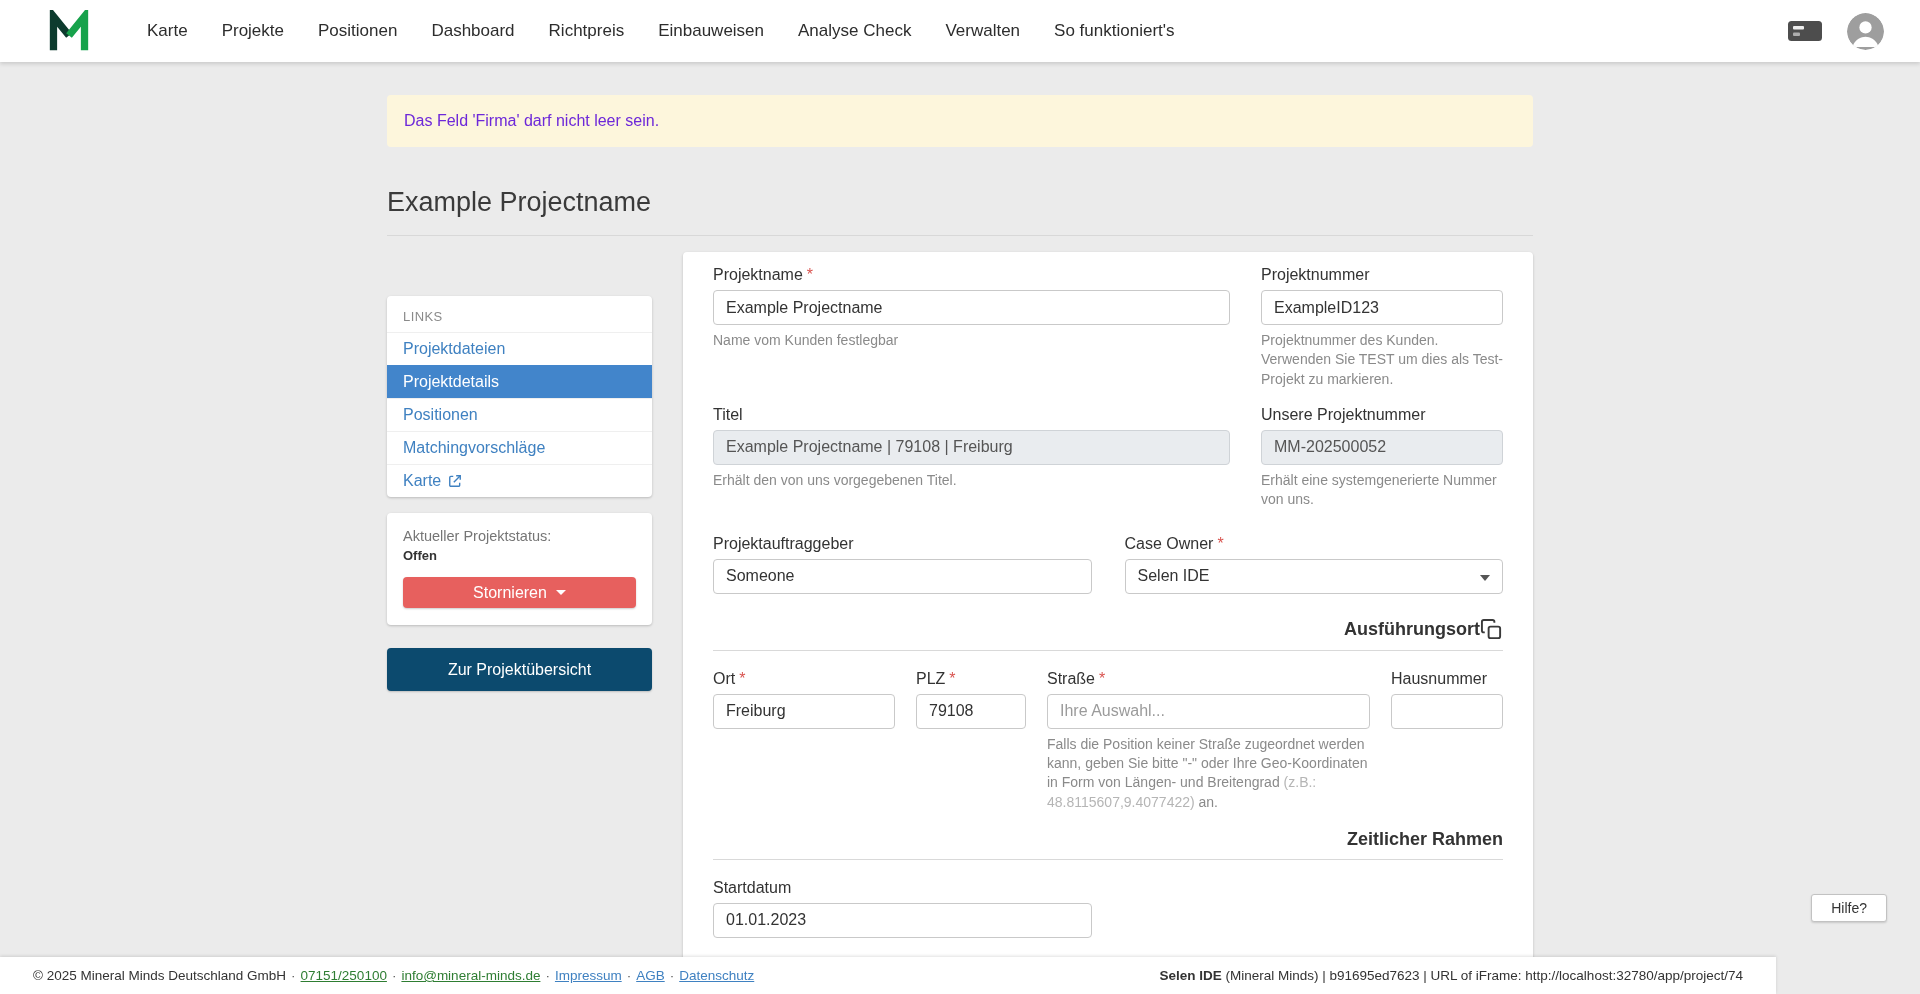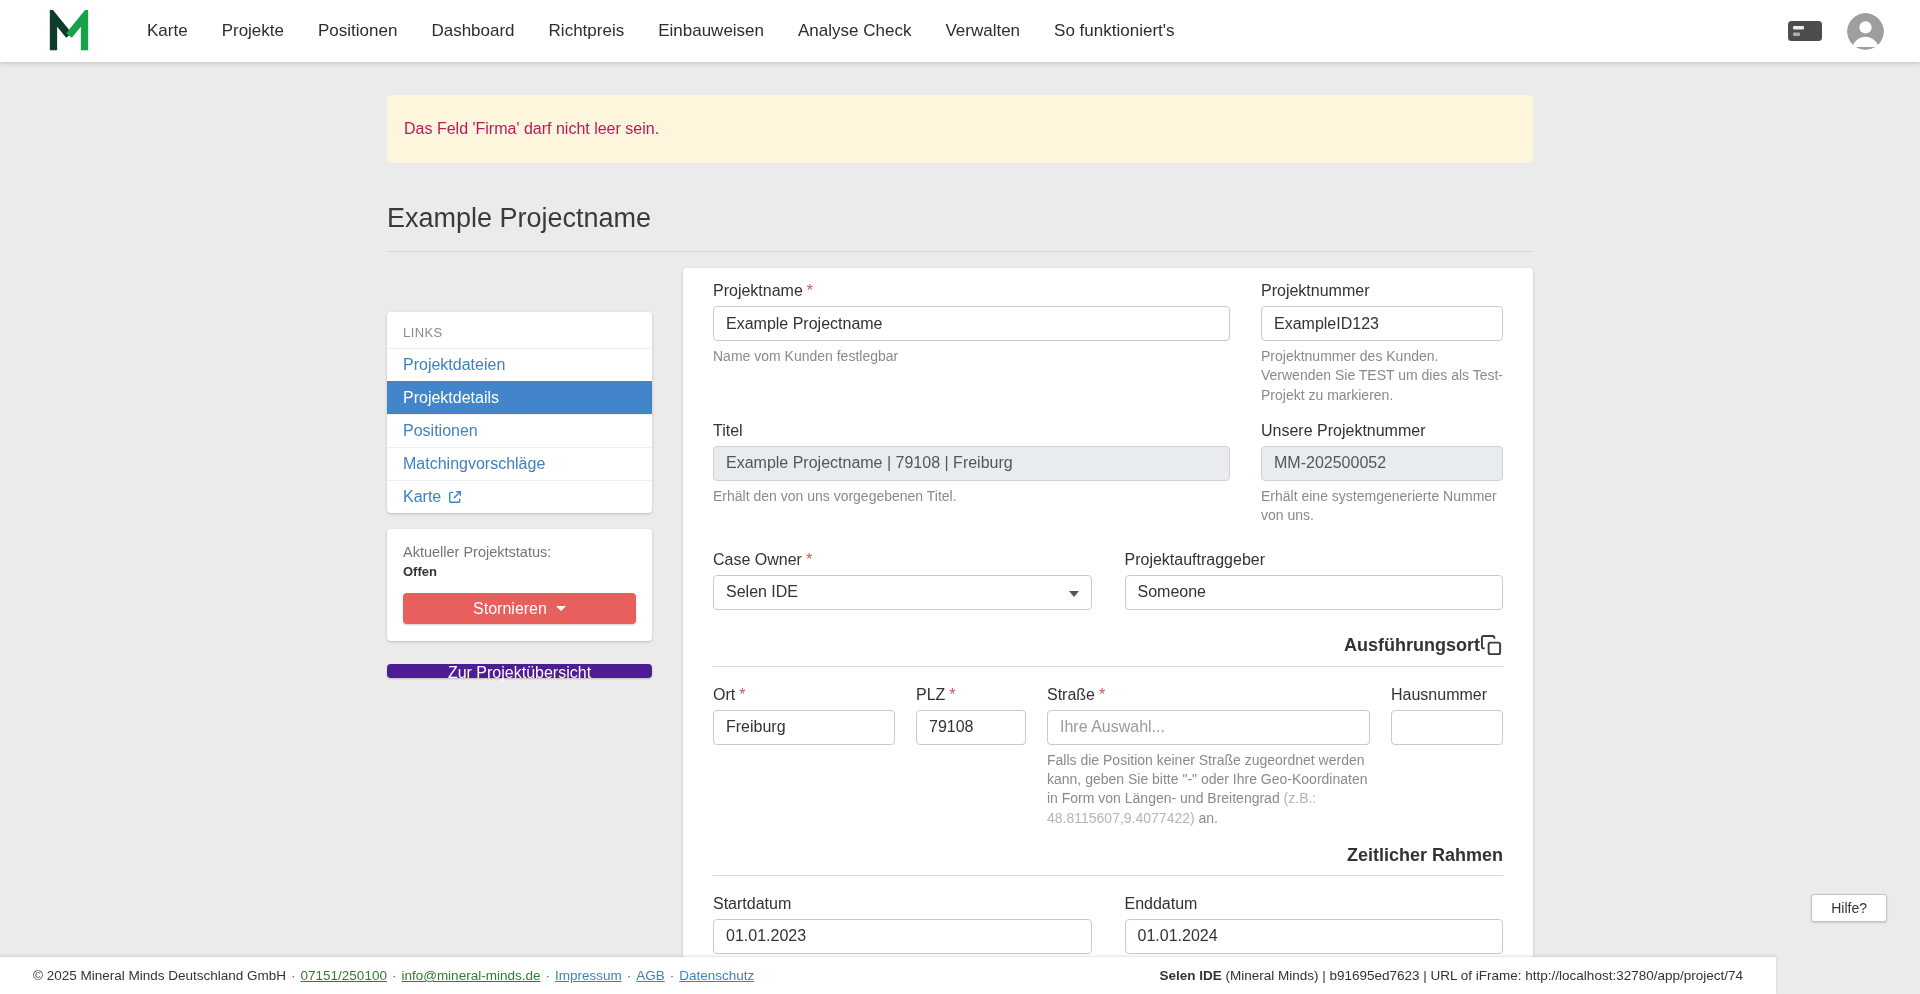--- a/index.html
+++ b/index.html
@@ -30,7 +30,7 @@
   .container { width: 1146px; margin: 0 auto; }
   .alert {
     margin-top: 33px; background: #fdf6dc; border-radius: 4px;
-    padding: 25px 17px; font-size: 16px; color: #be185d;
+    padding: 17px 17px; font-size: 16px; color: #6d28d9;
   }
   .page-title {
     margin-top: 40px; font-size: 27px; font-weight: 500; color: #3a3a3a;

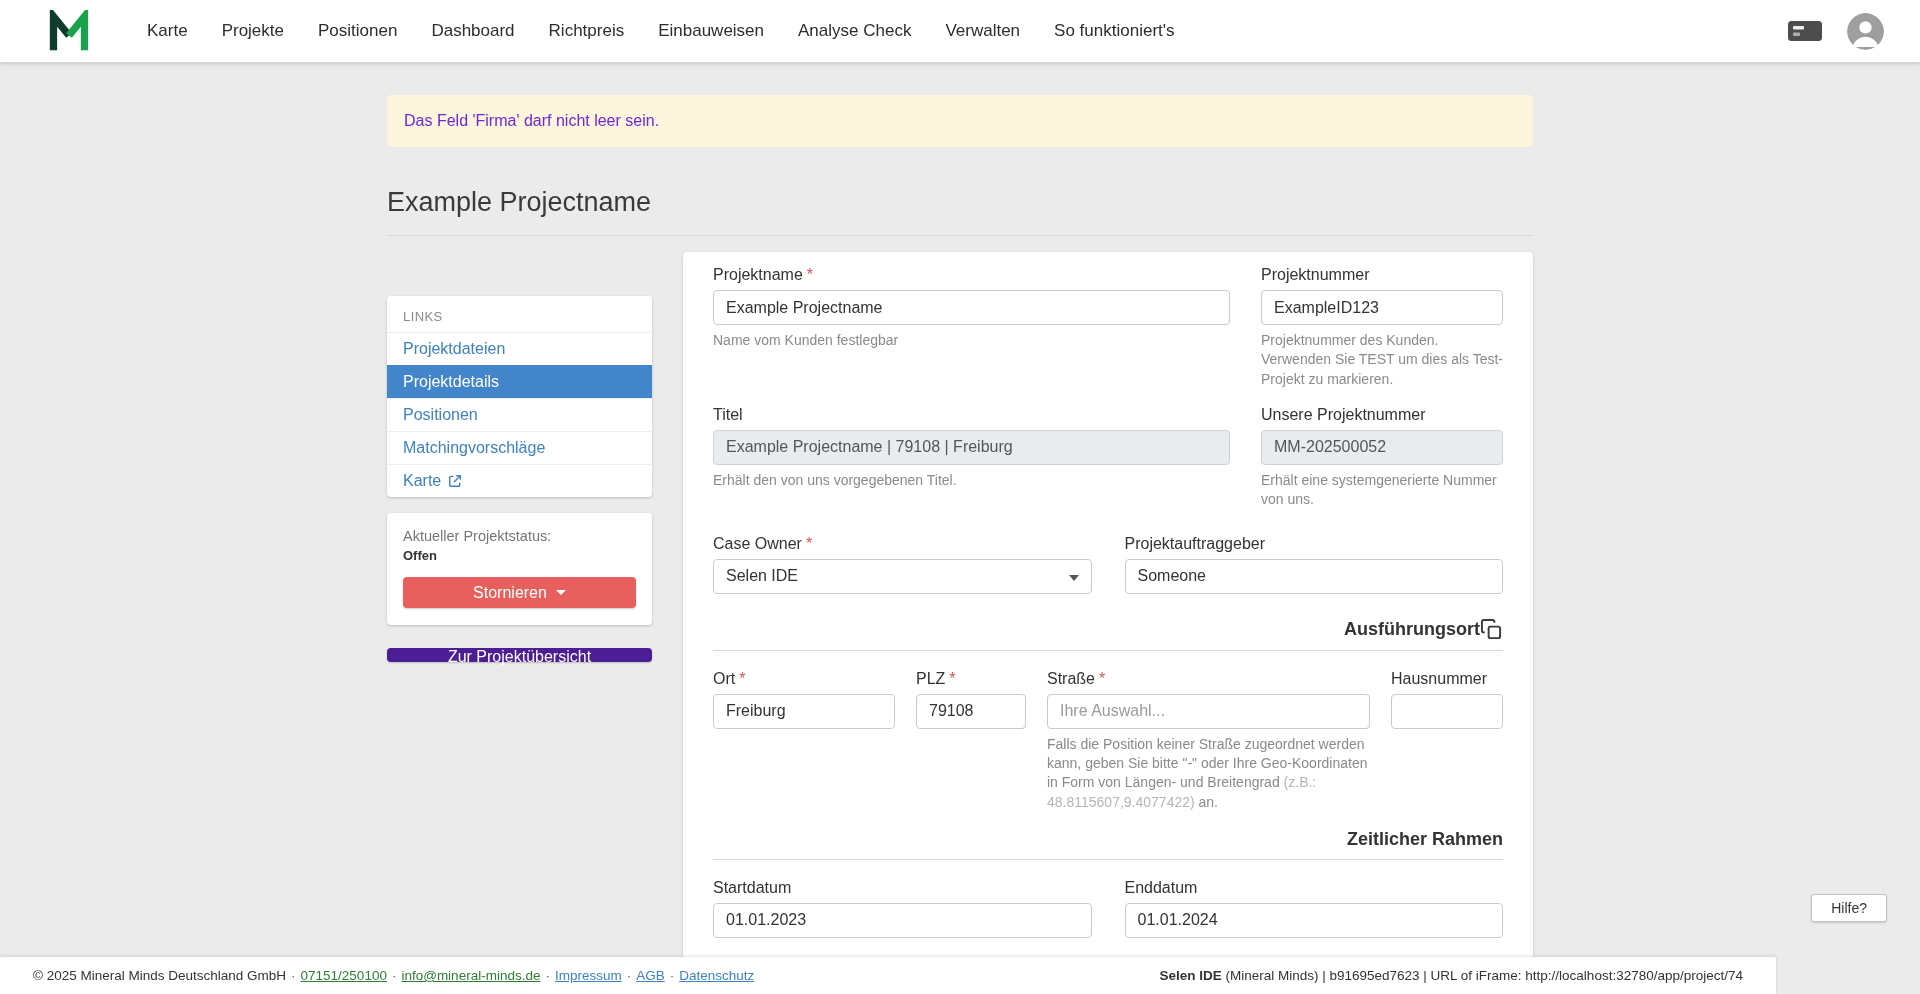--- a/index.html
+++ b/index.html
@@ -247,6 +247,10 @@
 
       <div class="form-row row-half row-owner">
         <div class="field">
+          <label>Projektauftraggeber</label>
+          <input type="text" value="Someone" style="">
+        </div>
+        <div class="field">
           <label>
             <span>Case Owner</span><span class="req">*</span>
           </label>
@@ -254,10 +258,6 @@
             <span>Selen IDE</span>
             <span class="chevron"></span>
           </div>
-        </div>
-        <div class="field">
-          <label>Projektauftraggeber</label>
-          <input type="text" value="Someone" style="">
         </div>
       </div>
 

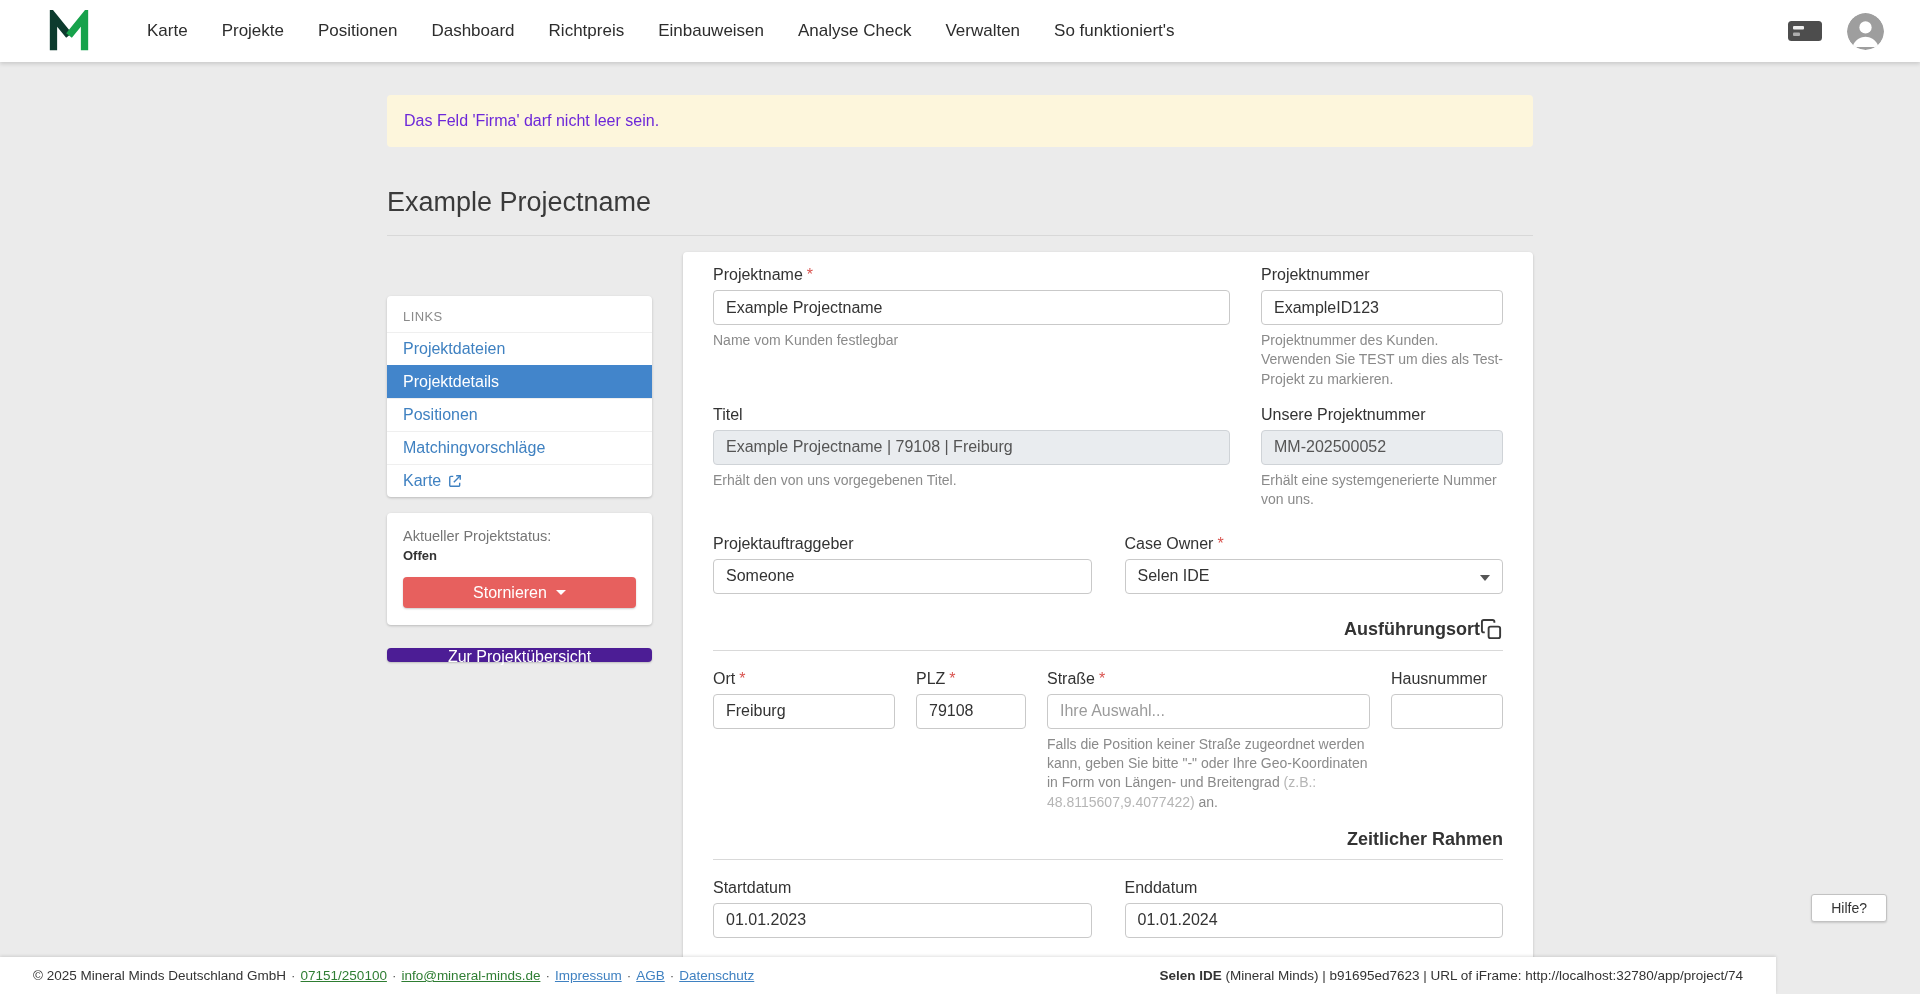--- a/index.html
+++ b/index.html
@@ -71,7 +71,7 @@
     border-top: 5px solid #fff;
   }
   .btn-gray {
-    margin-top: 23px; width: 100%; height: 14px; background: #4c1d95; color: #fff;
+    margin-top: 23px; width: 100%; height: 43px; background: #0c4a6e; color: #fff;
     border: none; border-radius: 4px; font-size: 16px; font-family: inherit;
     cursor: pointer; box-shadow: 0 1px 2px rgba(0,0,0,.2);
   }

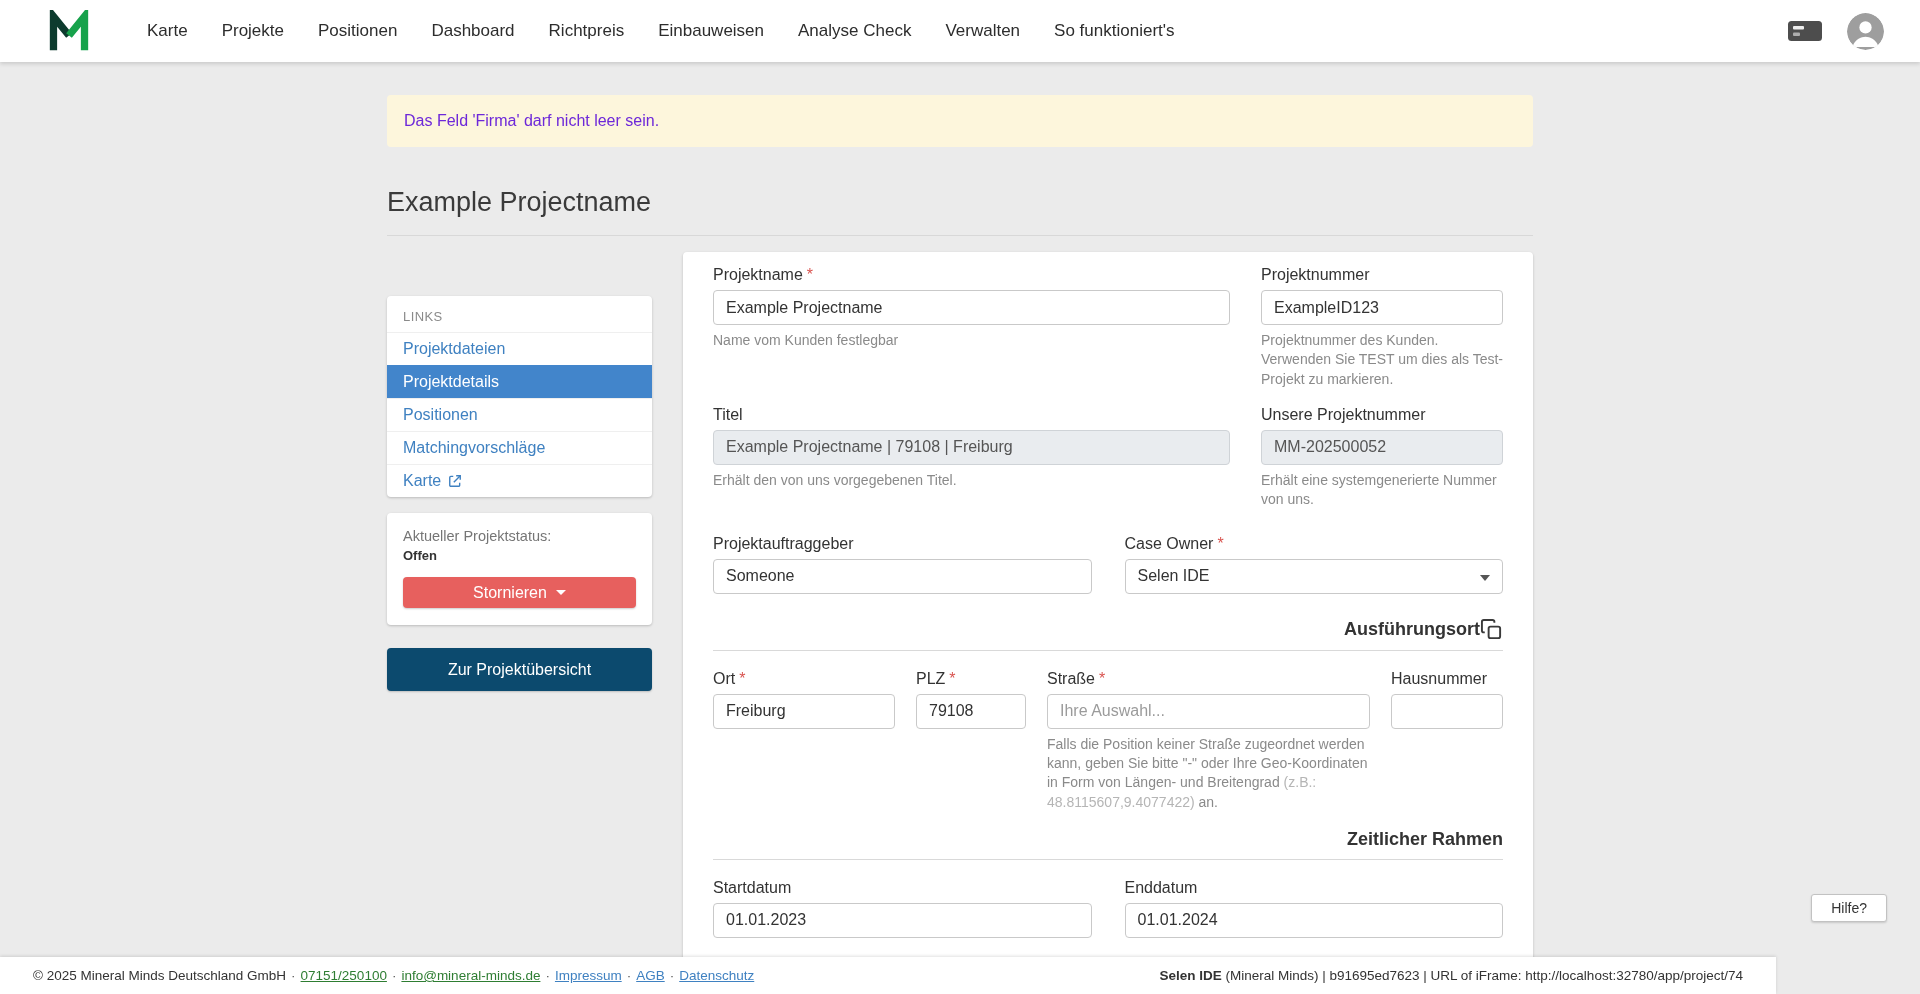--- a/index.html
+++ b/index.html
@@ -308,10 +308,6 @@
           <label>Startdatum</label>
           <input type="text" value="01.01.2023" style="">
         </div>
-        <div class="field">
-          <label>Enddatum</label>
-          <input type="text" value="01.01.2024" style="">
-        </div>
       </div>
 
     </section>

